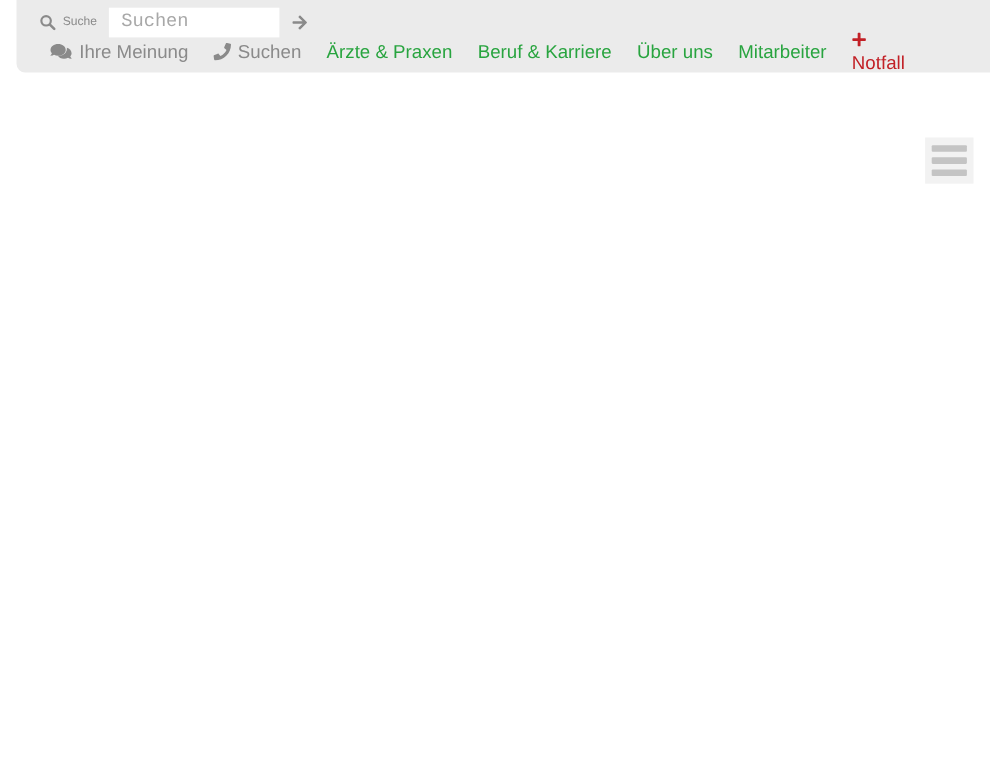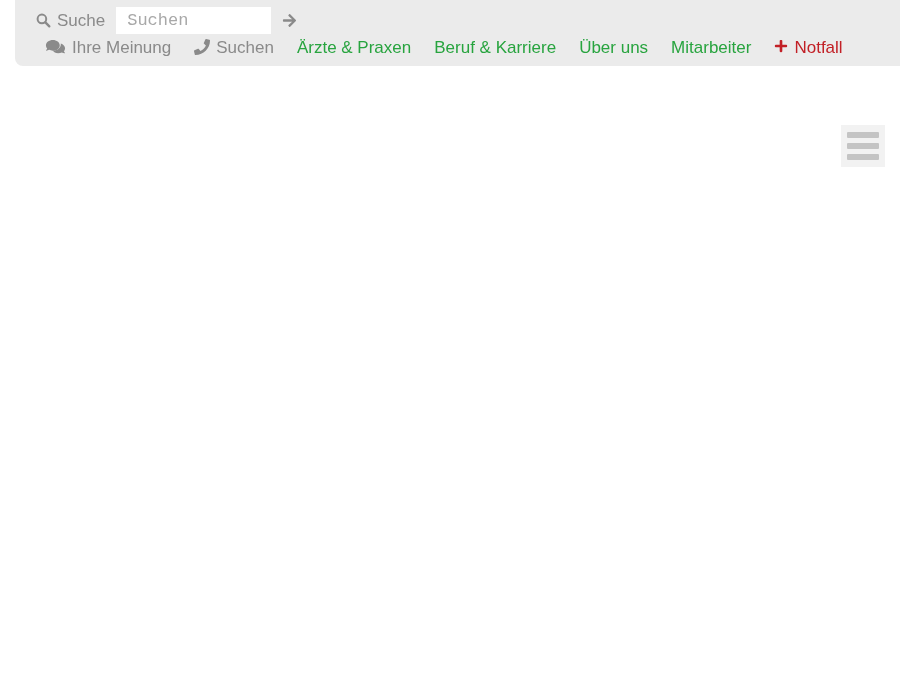--- a/index.html
+++ b/index.html
@@ -32,7 +32,7 @@
   }
   .search-label{
     display:flex;align-items:center;gap:6px;
-    color:var(--muted);font-size:17px;line-height:1;
+    color:var(--muted);font-size:11px;line-height:1;
   }
   .search-input{
     margin-left:11px;width:155px;height:27px;

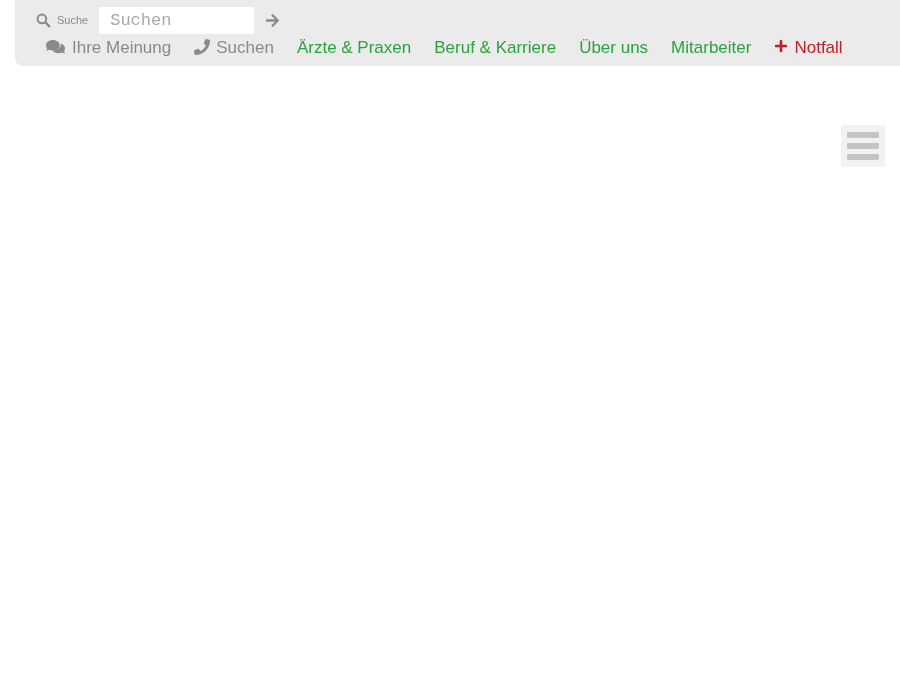--- a/index.html
+++ b/index.html
@@ -56,7 +56,7 @@
   }
   .nav-link.gray{color:var(--muted);}
   .nav-link.green{color:var(--green);}
-  .nav-link.red{color:var(--red);}
+  .nav-link.red{color:var(--red);flex-direction:column;}
   .icon{display:inline-flex;align-items:center;justify-content:center;flex:none;}
 
   

